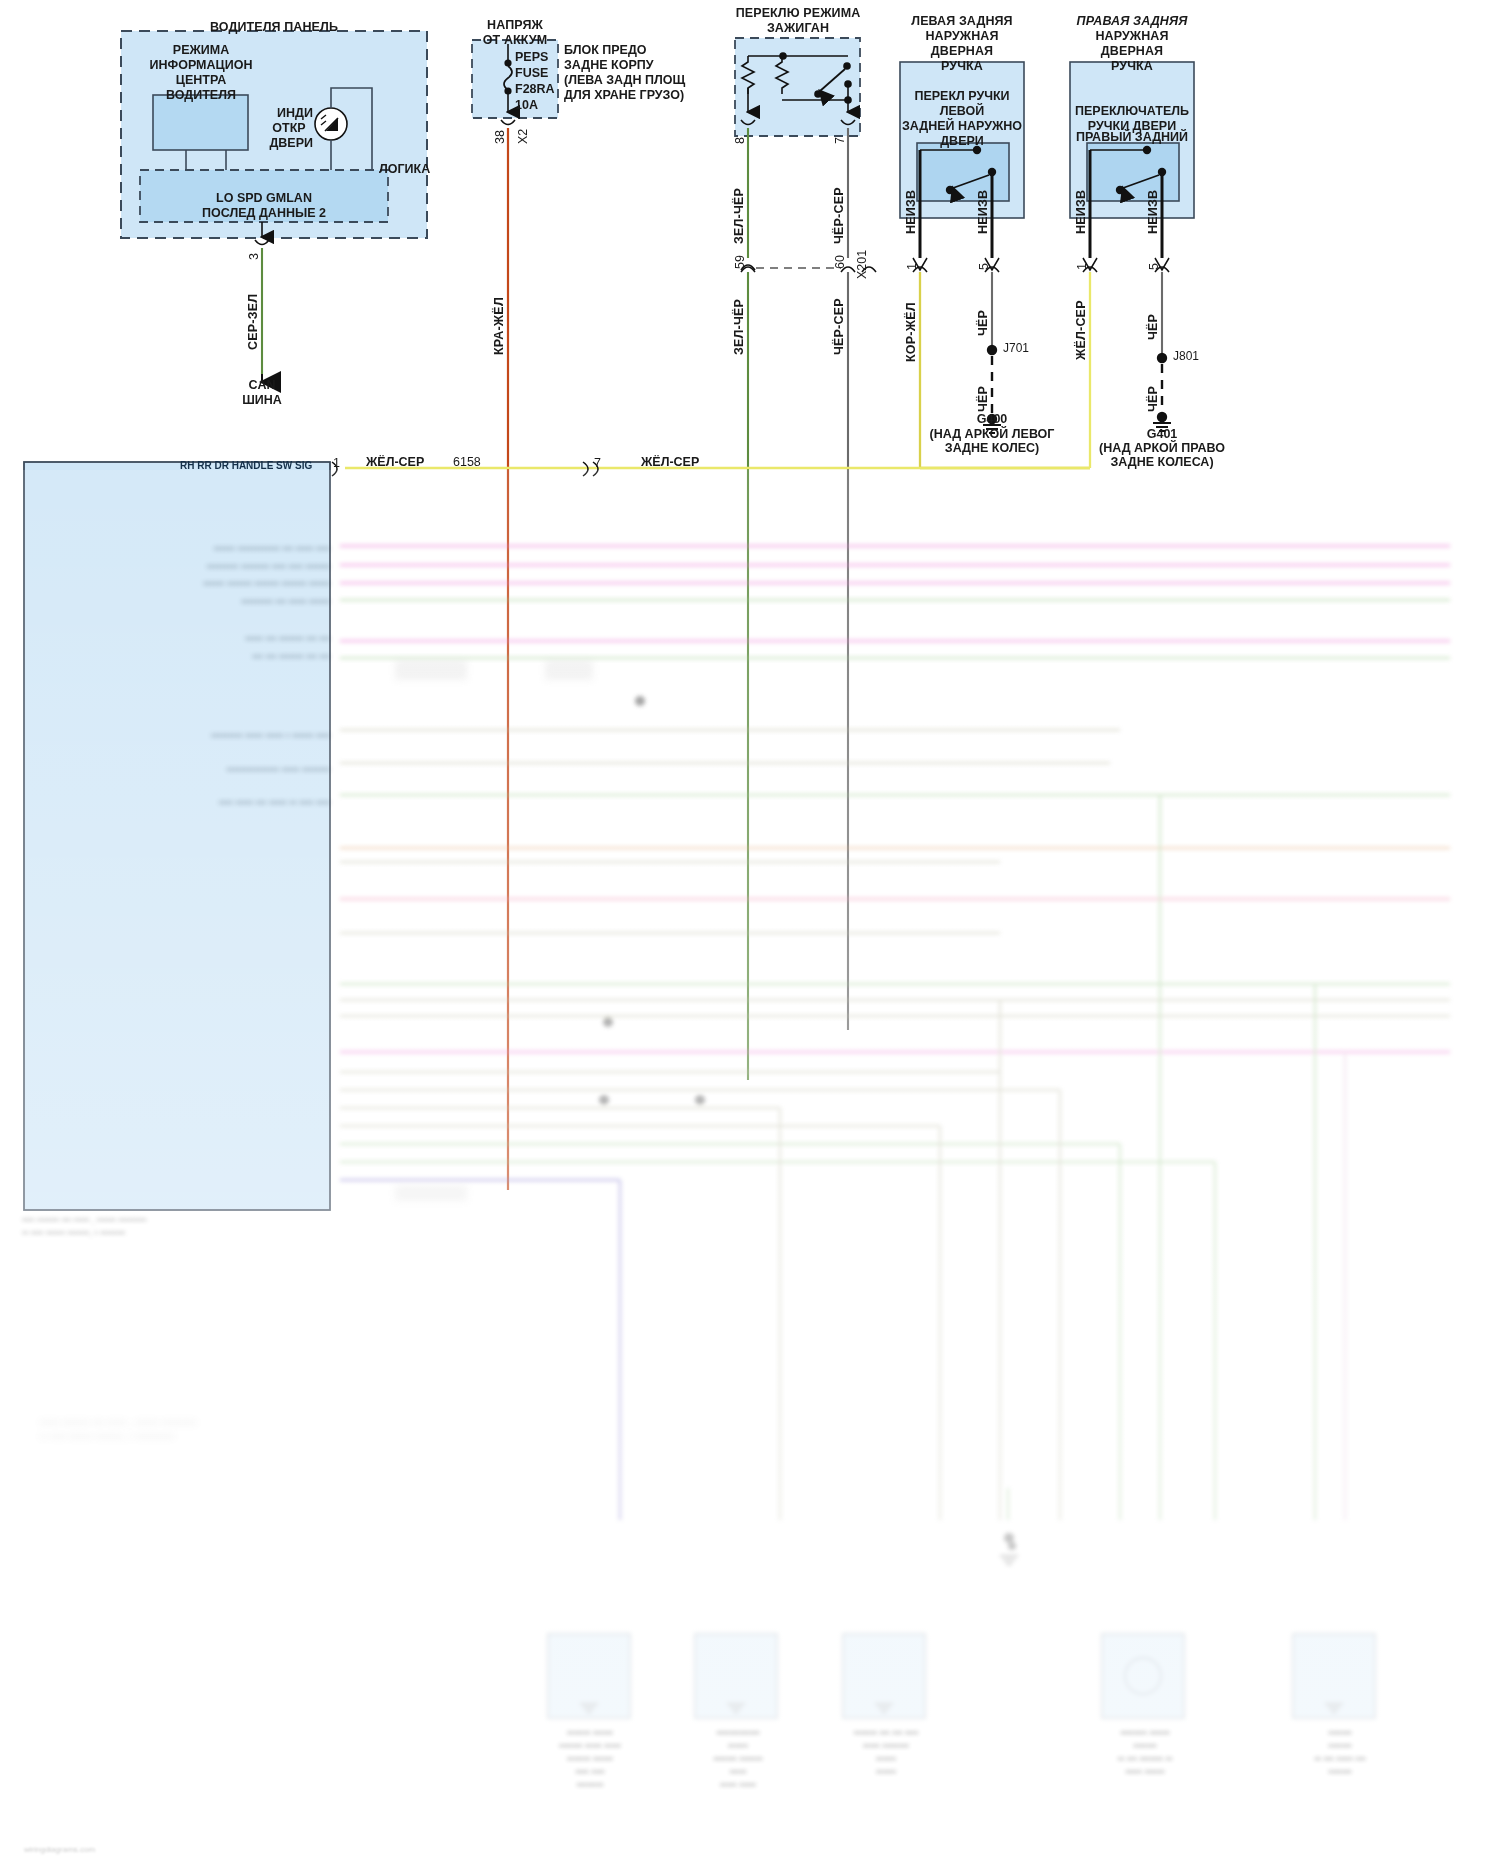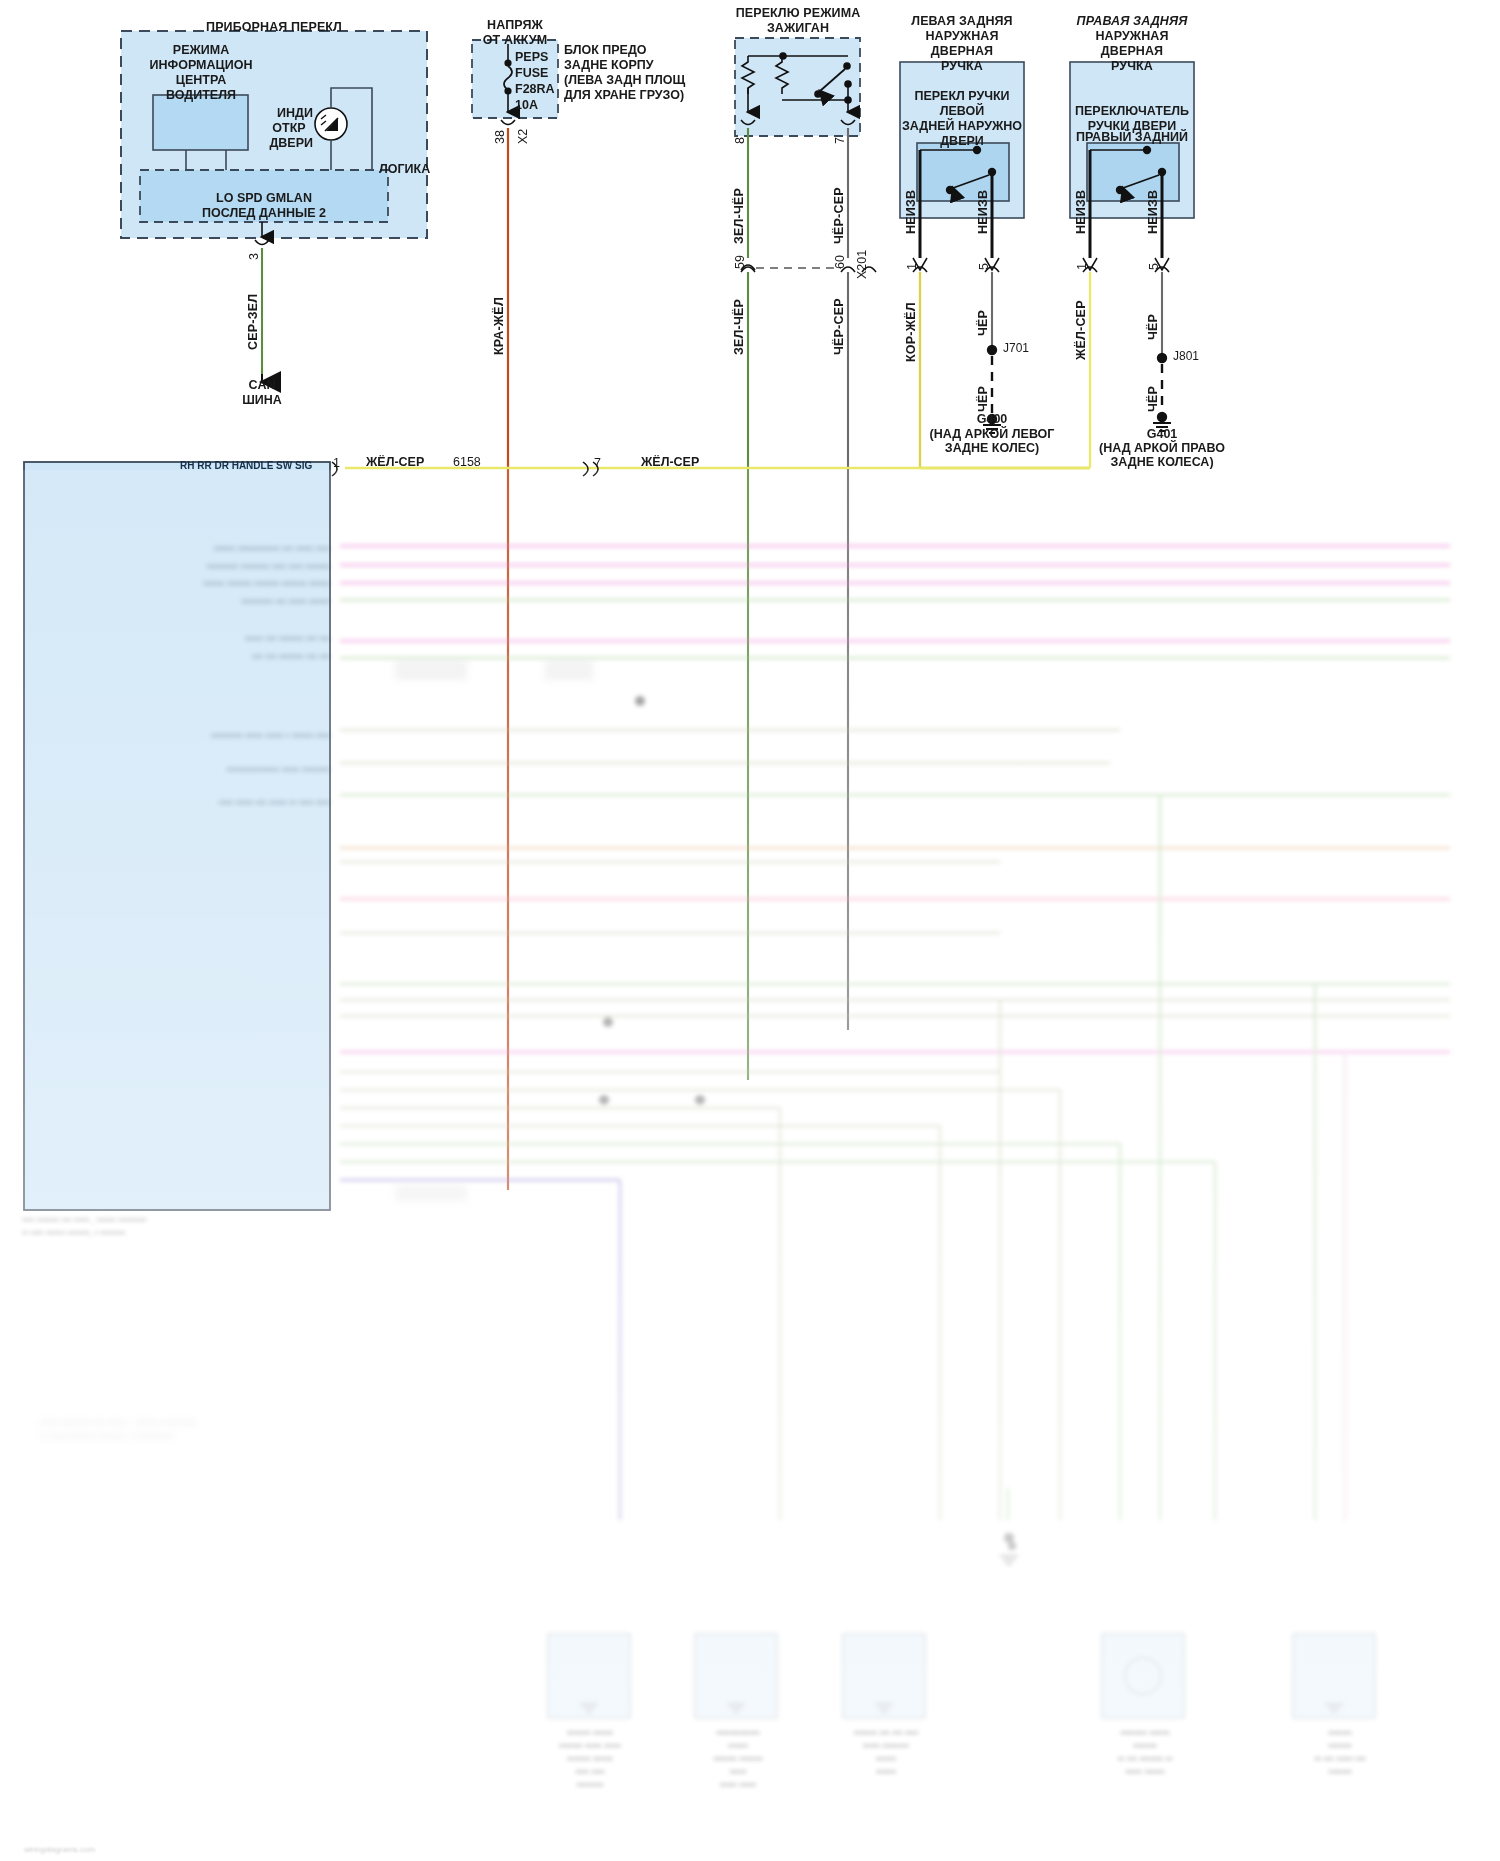--- a/index.html
+++ b/index.html
@@ -255,7 +255,7 @@
   <div class="abs" style="left:0;top:470px;width:1500px;height:1391px;
               background:linear-gradient(to bottom, rgba(255,255,255,0.12), rgba(255,255,255,0.62));"></div>
 
-  <div class="abs ttl" style="left:154px;top:20px;width:240px;">ПРИБОРНАЯ ПЕРЕКЛ</div>
+  <div class="abs ttl" style="left:154px;top:20px;width:240px;">ВОДИТЕЛЯ ПАНЕЛЬ</div>
   <div class="abs boxlbl" style="left:128px;top:43px;width:146px;">РЕЖИМА</div>
   <div class="abs boxlbl" style="left:128px;top:58px;width:146px;">ИНФОРМАЦИОН</div>
   <div class="abs boxlbl" style="left:128px;top:73px;width:146px;text-align:center;">ЦЕНТРА</div>

